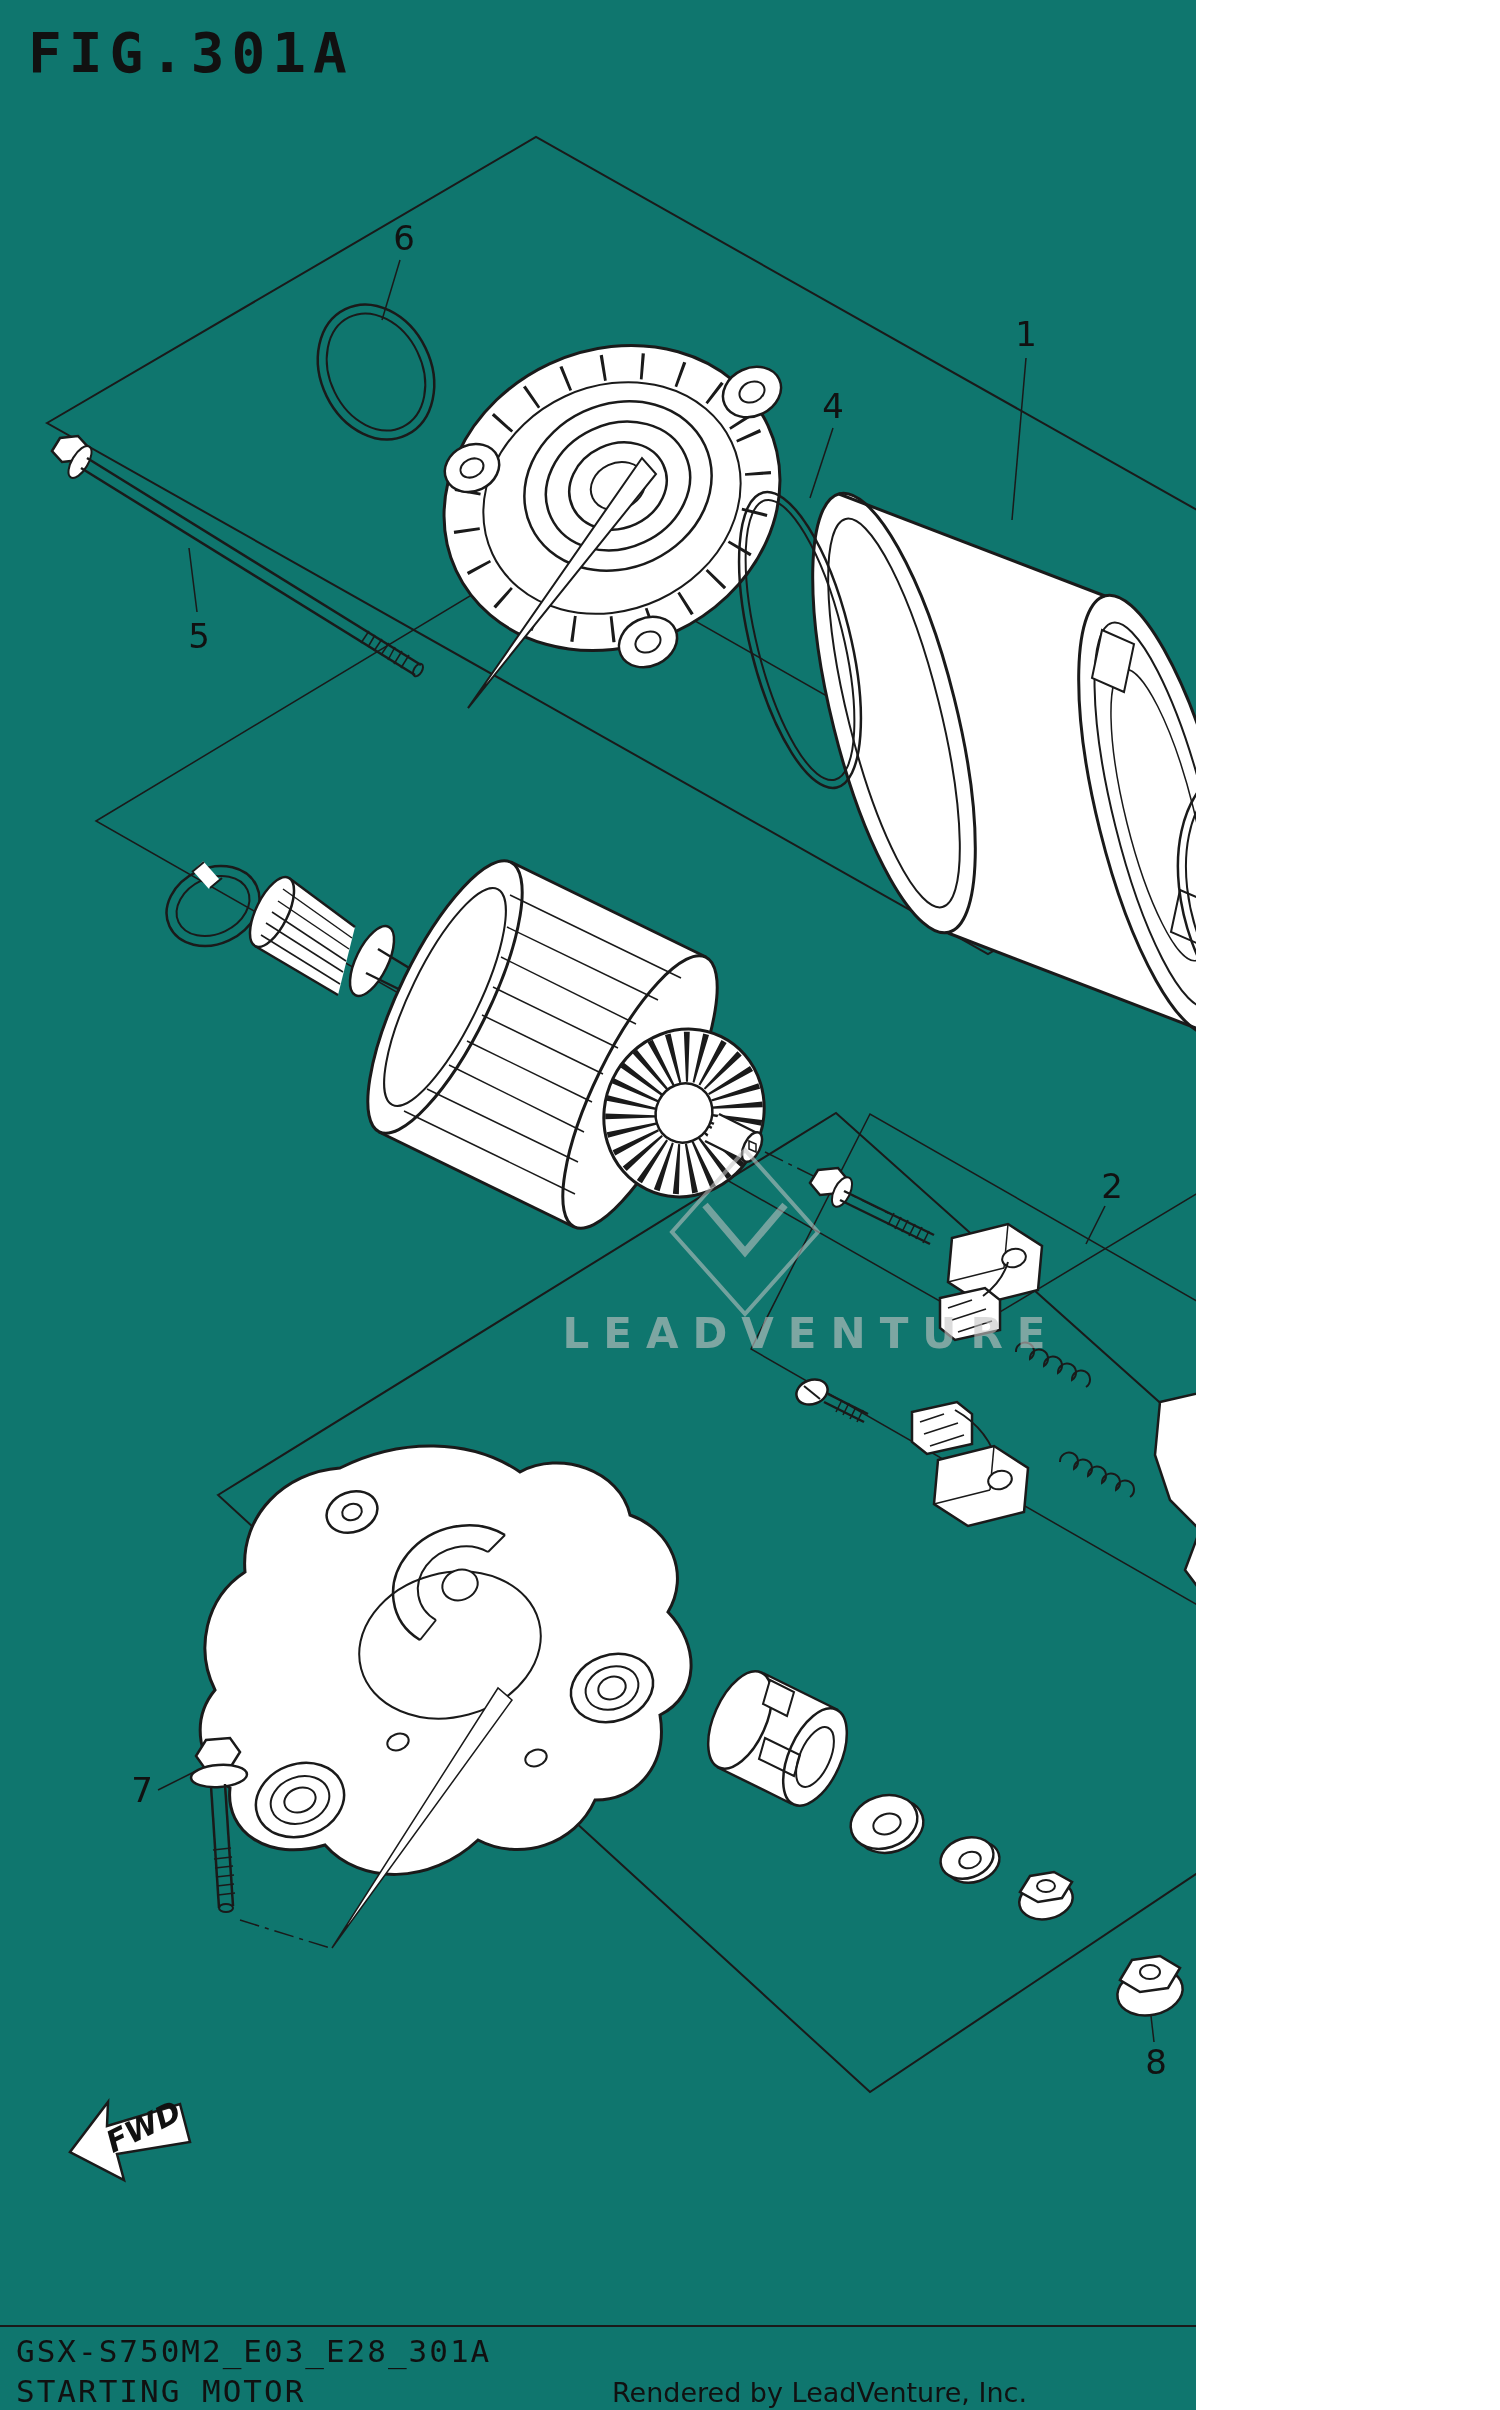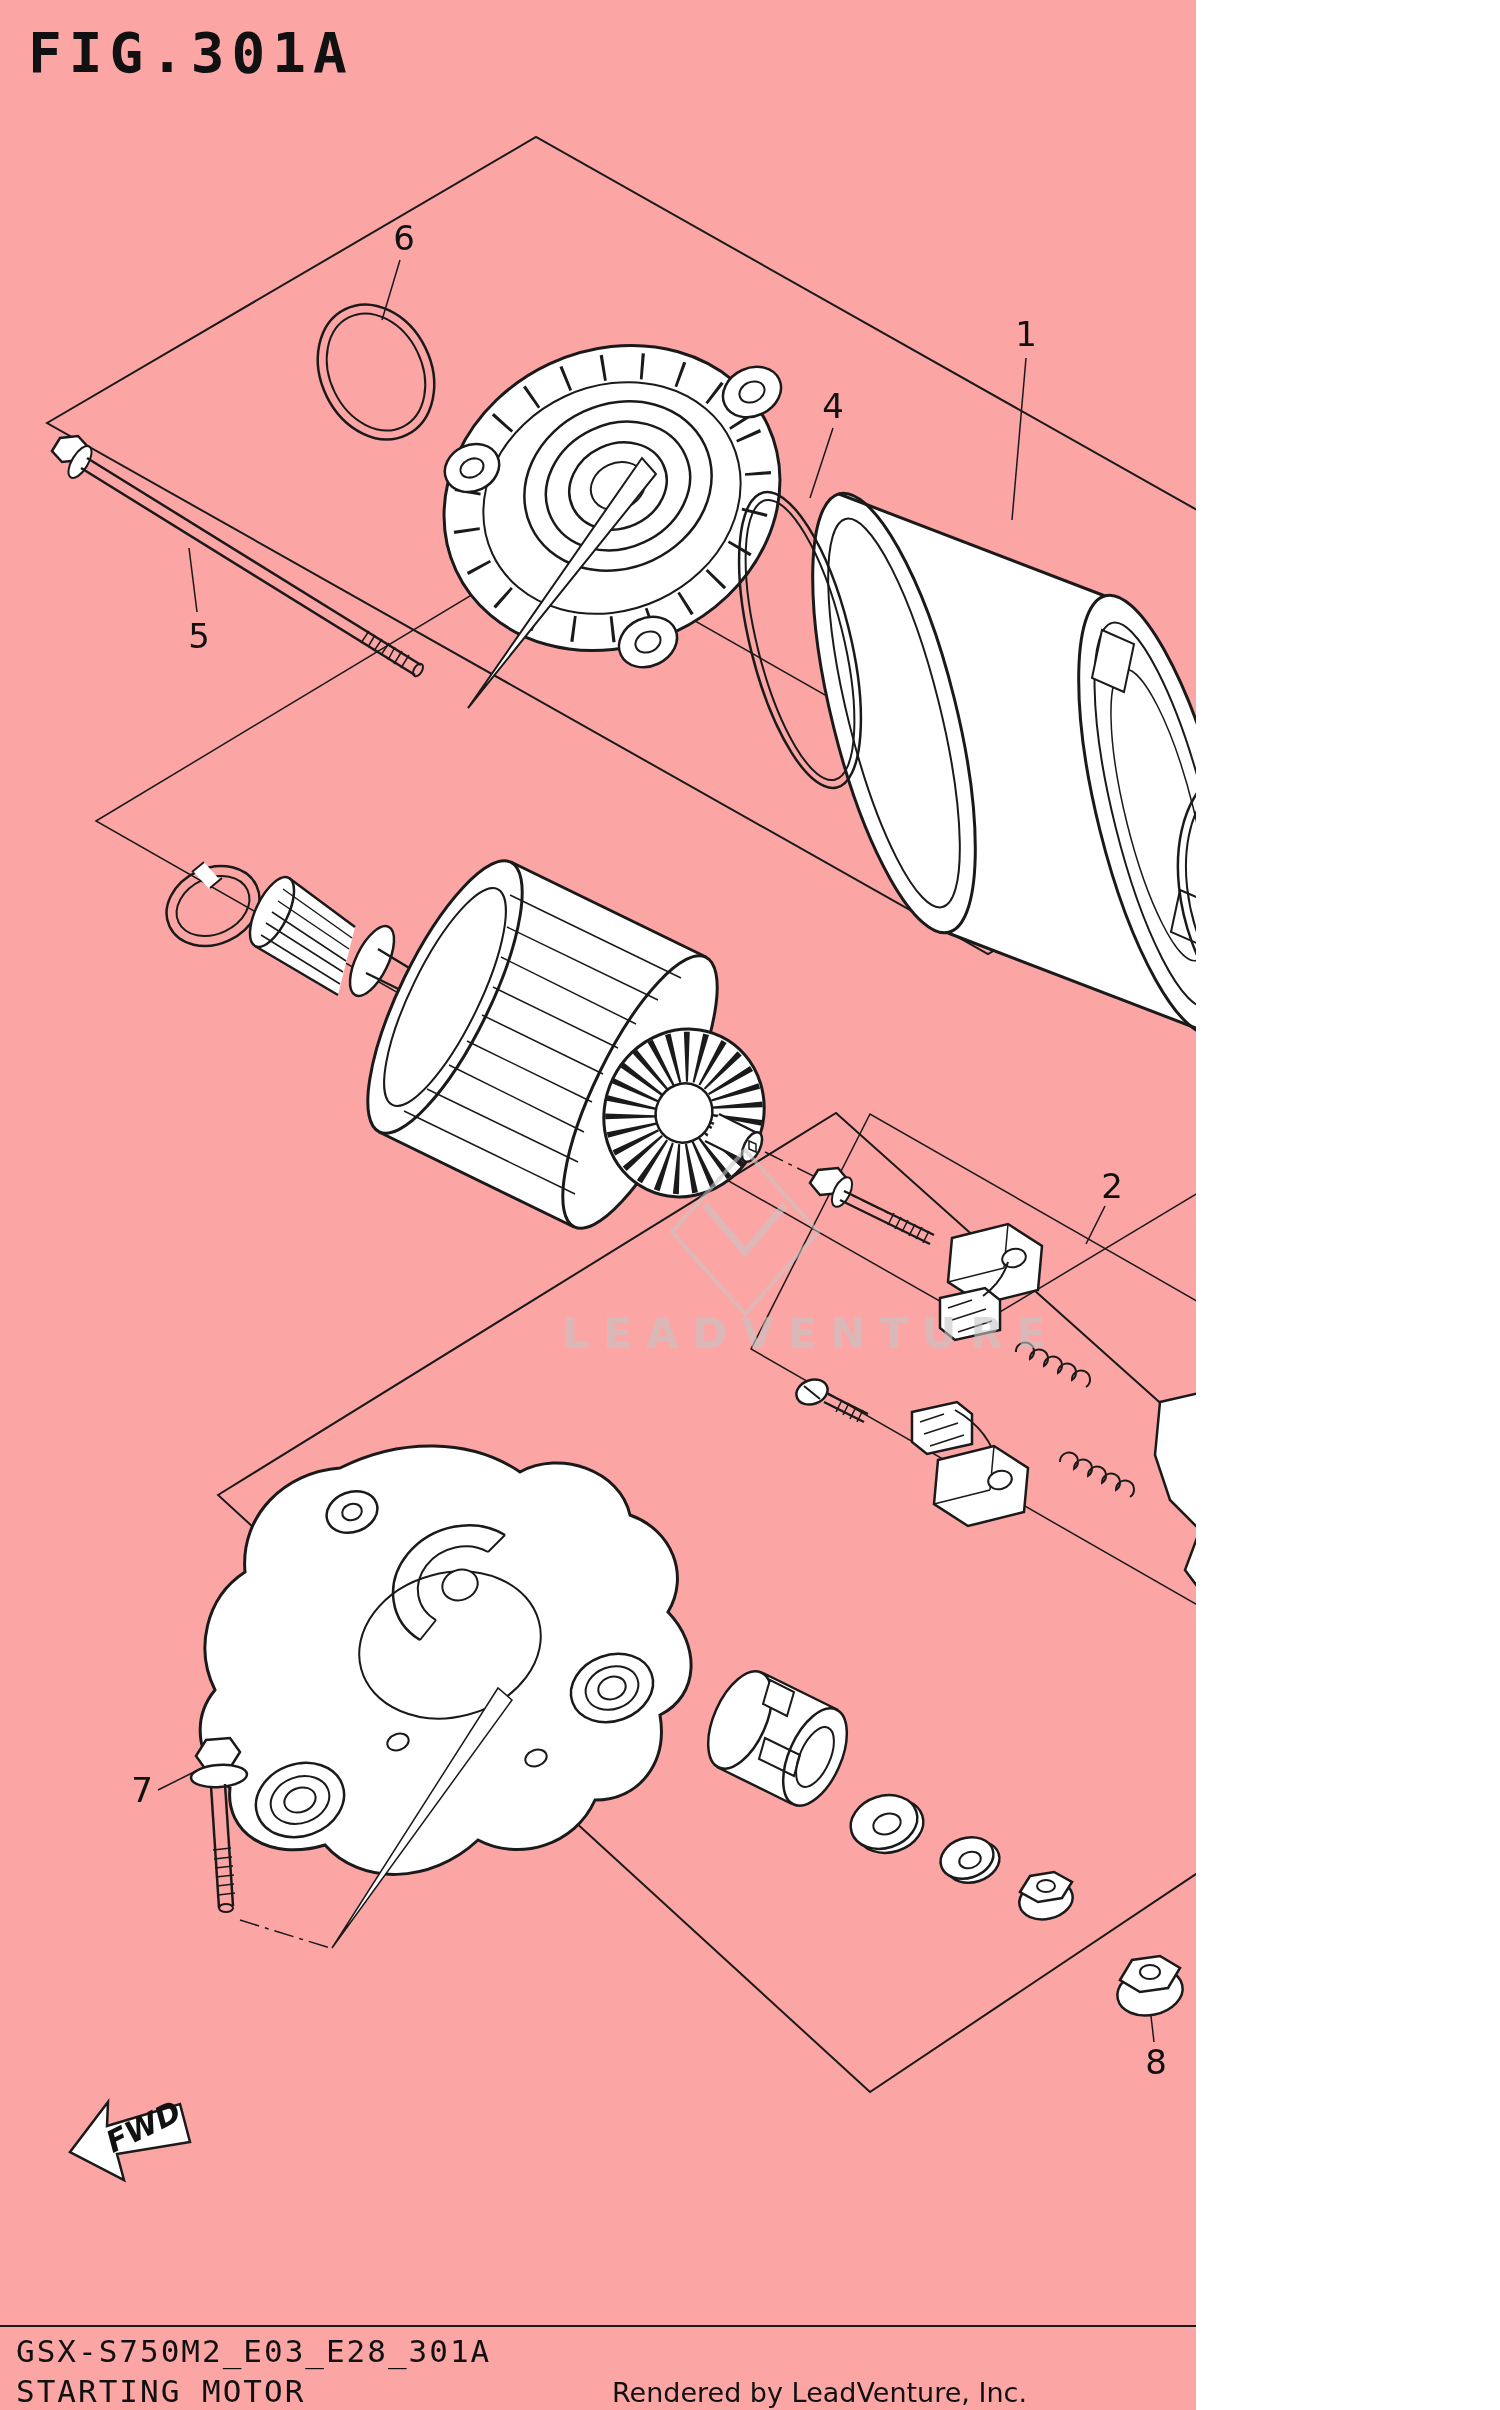--- a/index.html
+++ b/index.html
@@ -3,7 +3,7 @@
 <meta charset="utf-8">
 <style>
   html,body{margin:0;padding:0;background:#ffffff;}
-  .page{position:relative;width:1196px;height:2410px;background:#fca5a5;overflow:hidden;
+  .page{position:relative;width:1196px;height:2410px;background:#0f766e;overflow:hidden;
         font-family:"DejaVu Sans",sans-serif;}
   svg{position:absolute;left:0;top:0;}
   

